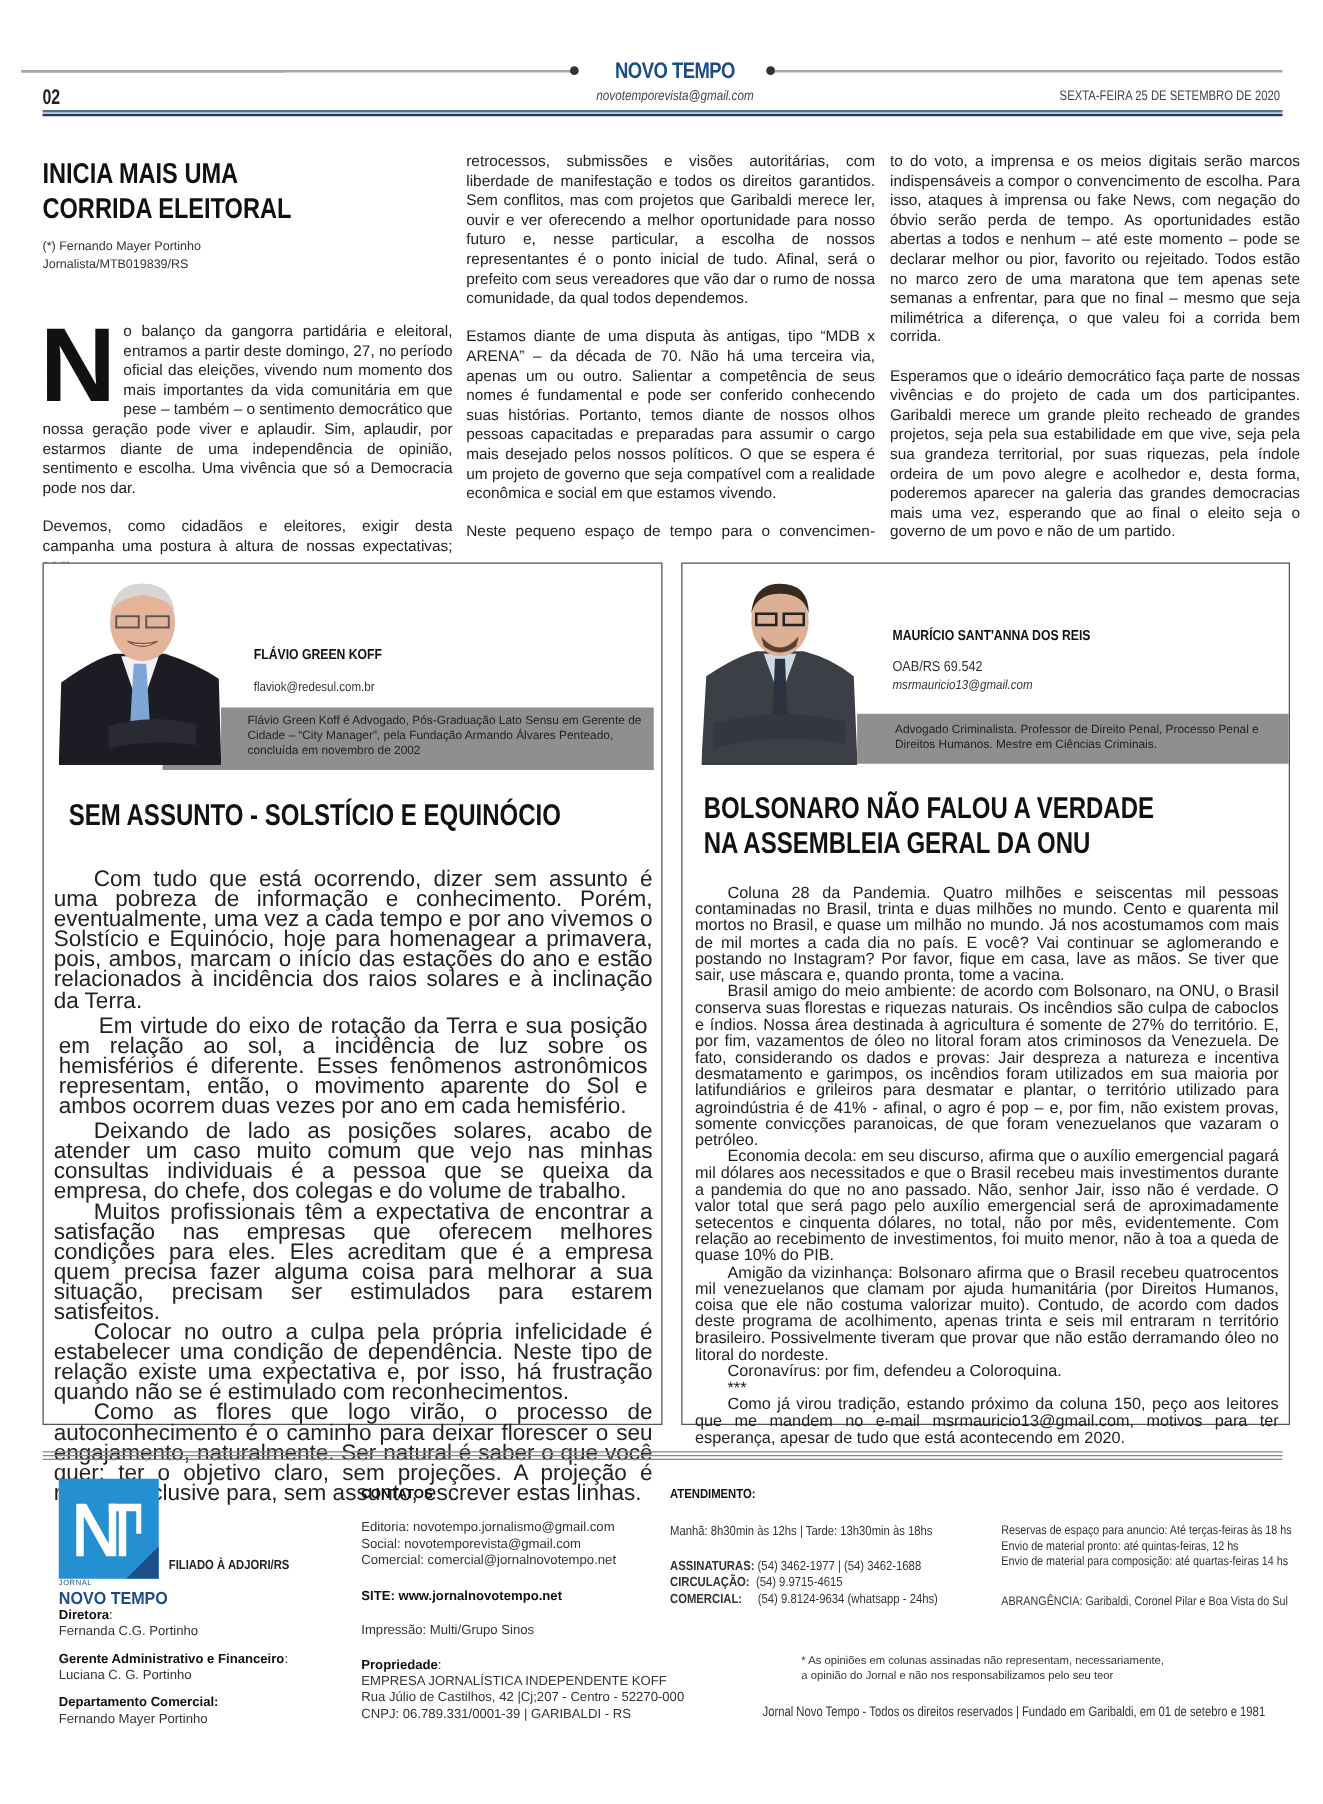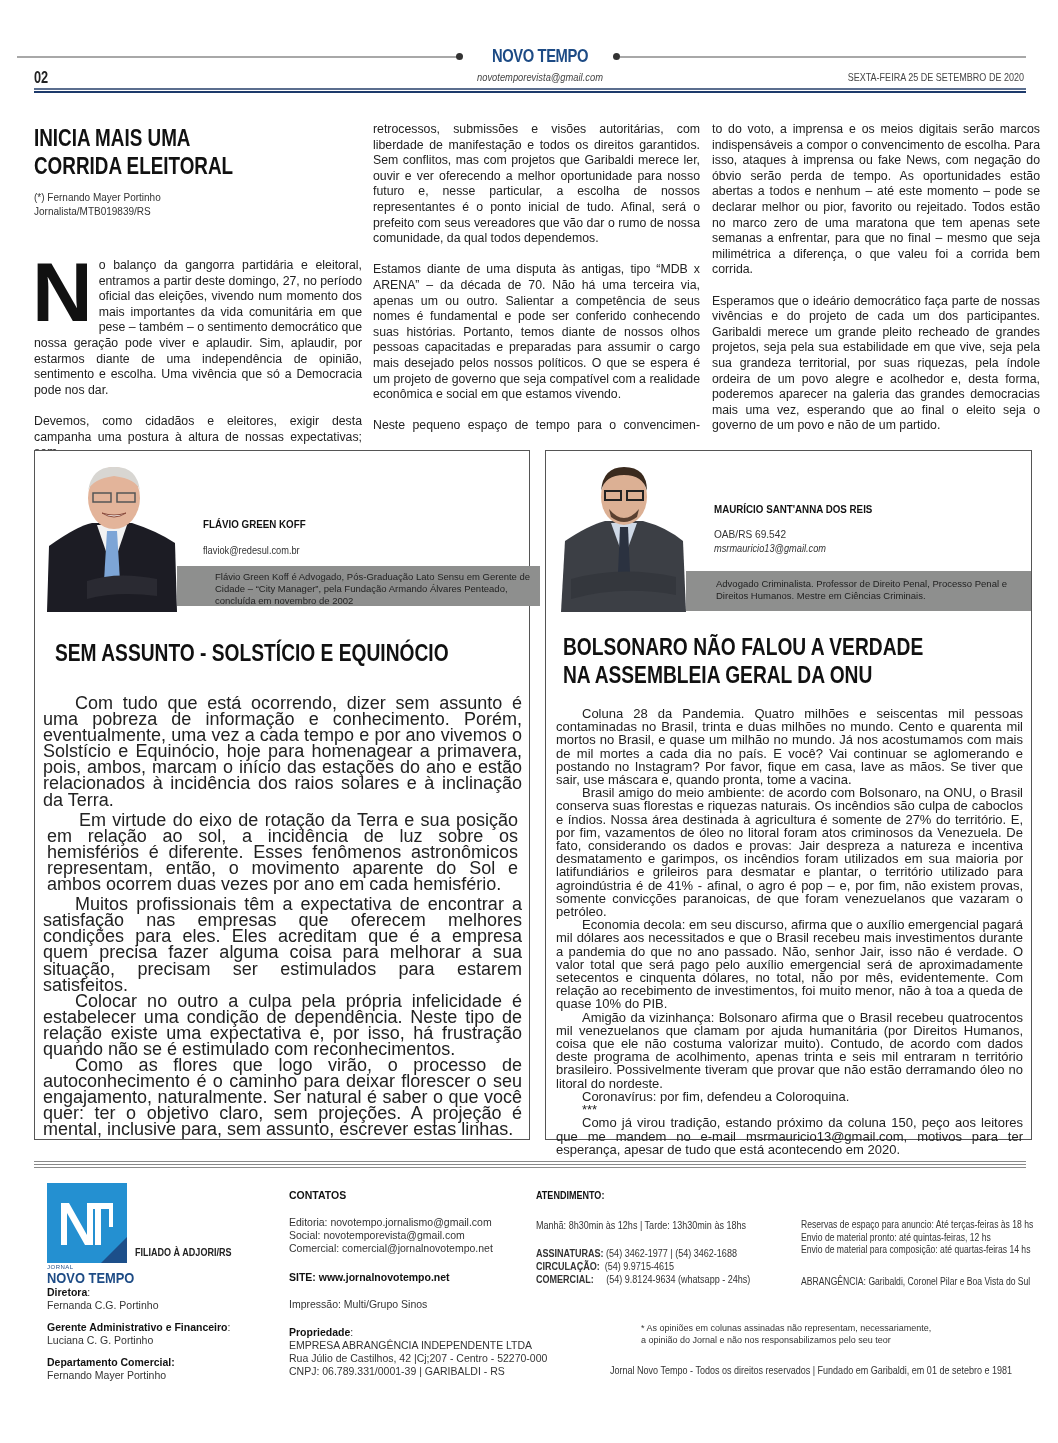--- a/index.html
+++ b/index.html
@@ -85,7 +85,7 @@
 </div>
 
 <div class="box" style="left:34px; width:496px; height:690px;">
-  <div class="bio-bar" style="top:115px; left:112px; width:393px; height:40px; padding-left:68px;">
+  <div class="bio-bar" style="top:115px; left:95px; width:393px; height:50px; padding-left:68px;">
     <span>Flávio Green Koff é Advogado, Pós-Graduação Lato Sensu em Gerente de Cidade – “City Manager”, pela Fundação Armando Álvares Penteado, concluída em novembro de 2002</span>
   </div>
   <div class="photo" style="top:10px; left:12px; width:130px; height:151px;">

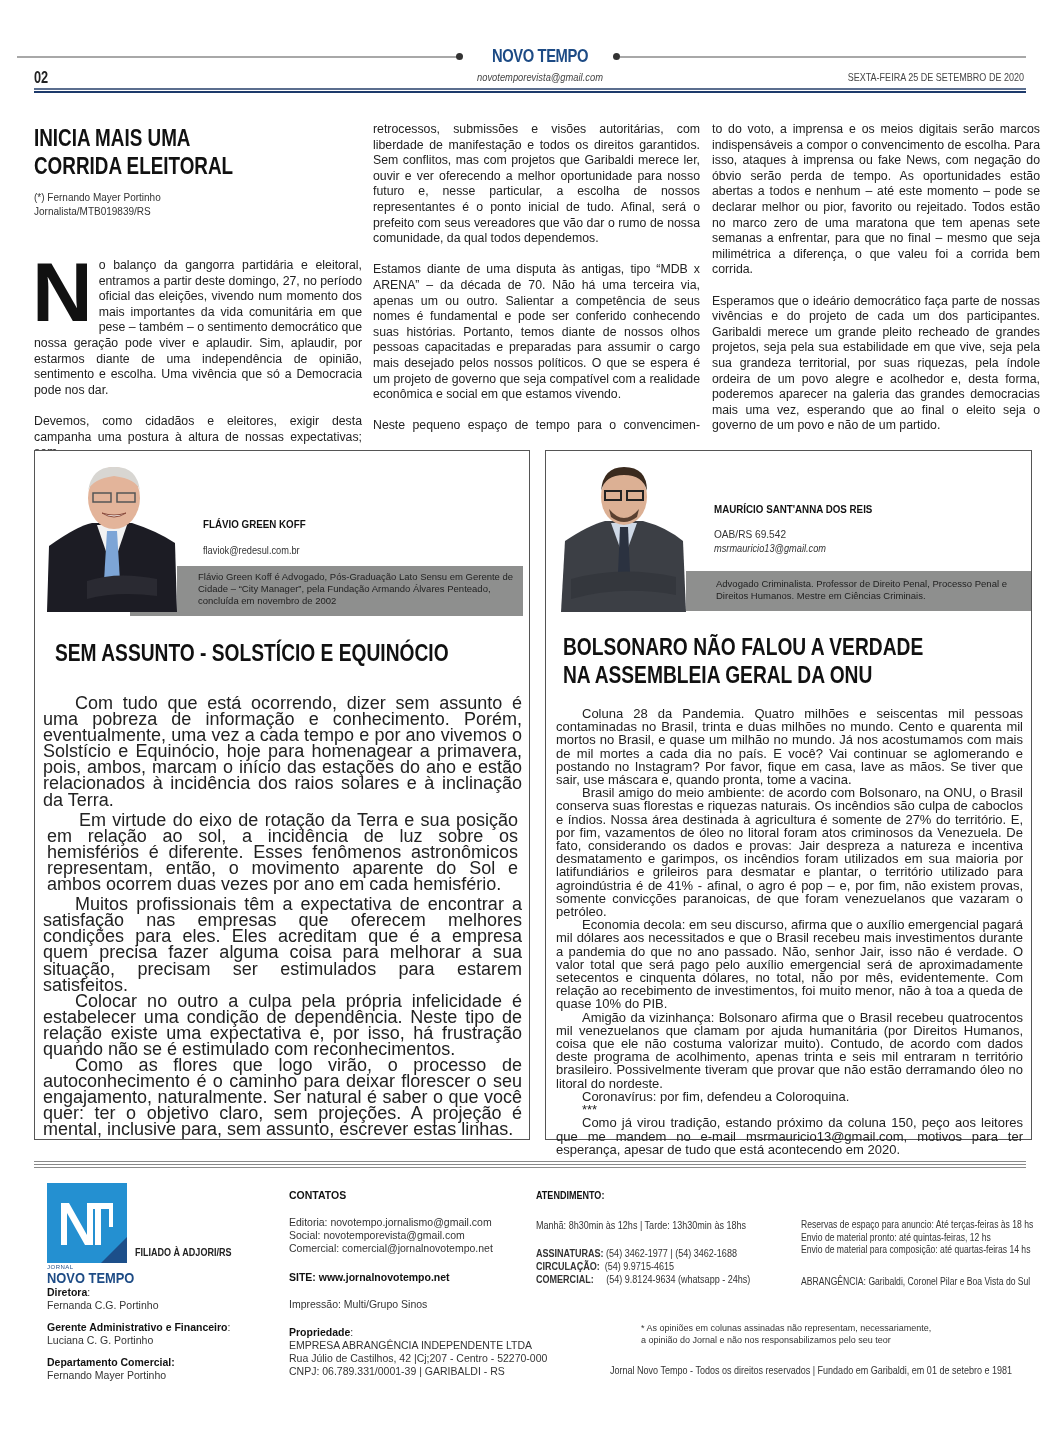--- a/index.html
+++ b/index.html
@@ -108,6 +108,7 @@
   <div class="col box-body" style="top:244px; left:8px; width:479px; font-size:18px; line-height:16.1px;">
     <p style="margin:0">Com tudo que está ocorrendo, dizer sem assunto é uma pobreza de informação e conhecimento. Porém, eventualmente, uma vez a cada tempo e por ano vivemos o Solstício e Equinócio, hoje para homenagear a primavera, pois, ambos, marcam o início das estações do ano e estão relacionados à incidência dos raios solares e à inclinação da Terra.</p>
     <p style="margin:4px">Em virtude do eixo de rotação da Terra e sua posição em relação ao sol, a incidência de luz sobre os hemisférios é diferente. Esses fenômenos astronômicos representam, então, o movimento aparente do Sol e ambos ocorrem duas vezes por ano em cada hemisfério.</p>
+    <p style="margin:0">Deixando de lado as posições solares, acabo de atender um caso muito comum que vejo nas minhas consultas individuais é a pessoa que se queixa da empresa, do chefe, dos colegas e do volume de trabalho.</p>
     <p style="margin:0">Muitos profissionais têm a expectativa de encontrar a satisfação nas empresas que oferecem melhores condições para eles. Eles acreditam que é a empresa quem precisa fazer alguma coisa para melhorar a sua situação, precisam ser estimulados para estarem satisfeitos.</p>
     <p style="margin:0">Colocar no outro a culpa pela própria infelicidade é estabelecer uma condição de dependência. Neste tipo de relação existe uma expectativa e, por isso, há frustração quando não se é estimulado com reconhecimentos.</p>
     <p style="margin:0">Como as flores que logo virão, o processo de autoconhecimento é o caminho para deixar florescer o seu engajamento, naturalmente. Ser natural é saber o que você quer: ter o objetivo claro, sem projeções. A projeção é mental, inclusive para, sem assunto, escrever estas linhas.</p>

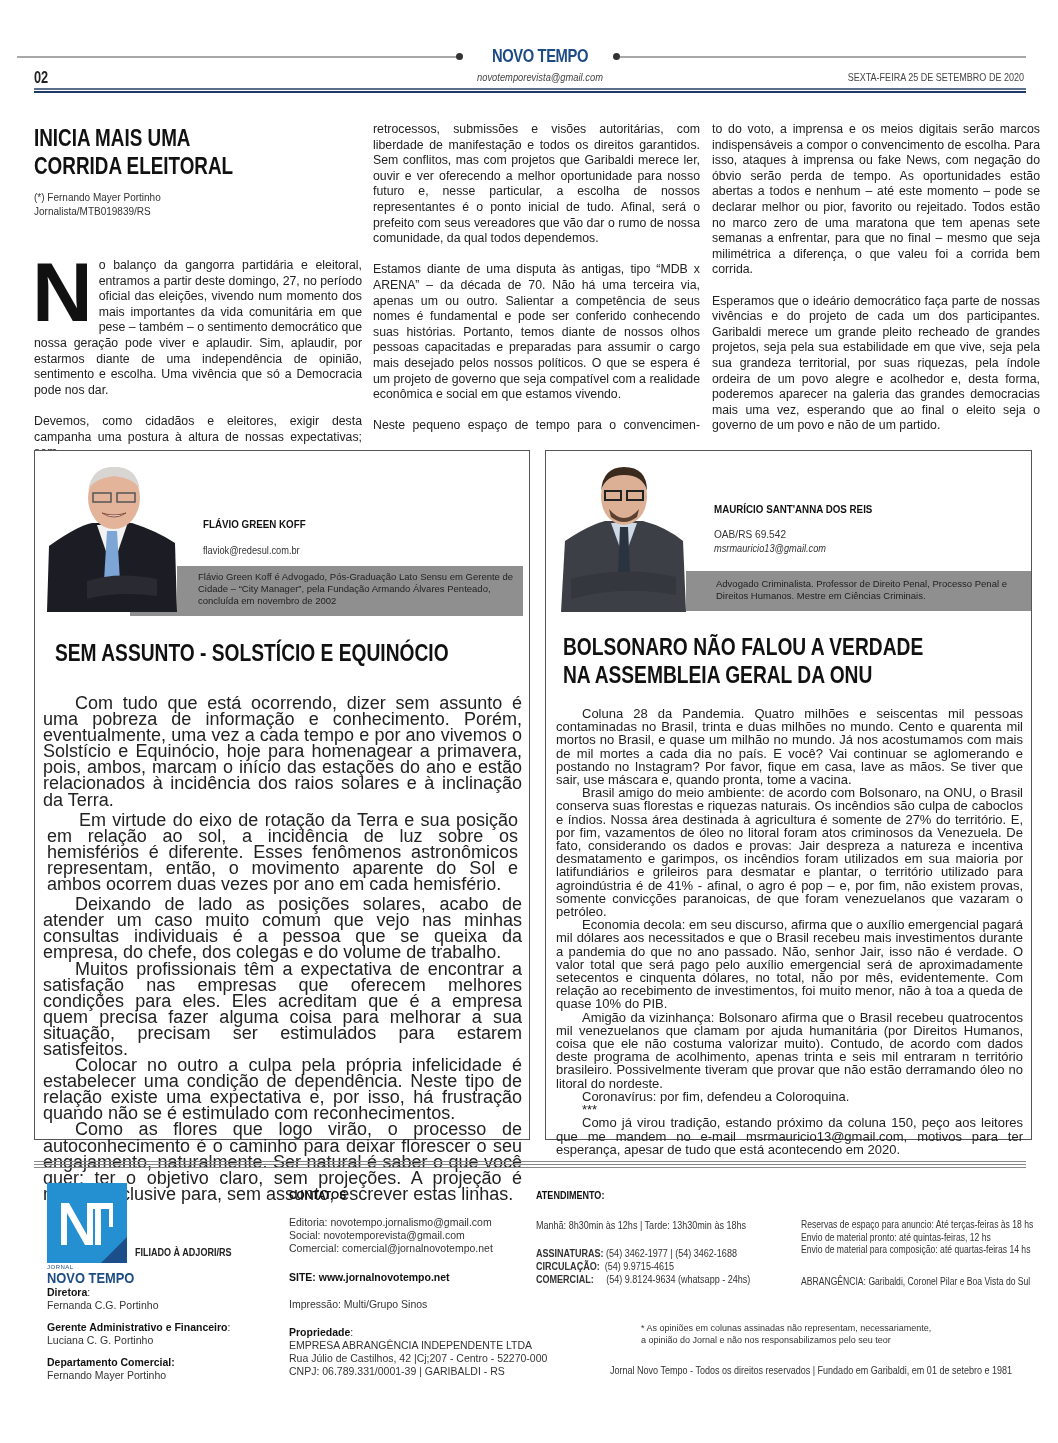--- a/index.html
+++ b/index.html
@@ -191,7 +191,7 @@
 <div class="ftr-small" style="top:1298px; left:289px;">Impressão: Multi/Grupo Sinos</div>
 <div class="ftr-small" style="top:1326px; left:289px;">
   <span class="row"><b>Propriedade</b>:</span>
-  <span class="row">EMPRESA ABRANGÊNCIA INDEPENDENTE LTDA</span>
+  <span class="row">EMPRESA JORNALÍSTICA INDEPENDENTE KOFF</span>
   <span class="row">Rua Júlio de Castilhos, 42 |Cj;207 - Centro - 52270-000</span>
   <span class="row">CNPJ: 06.789.331/0001-39 | GARIBALDI - RS</span>
 </div>

